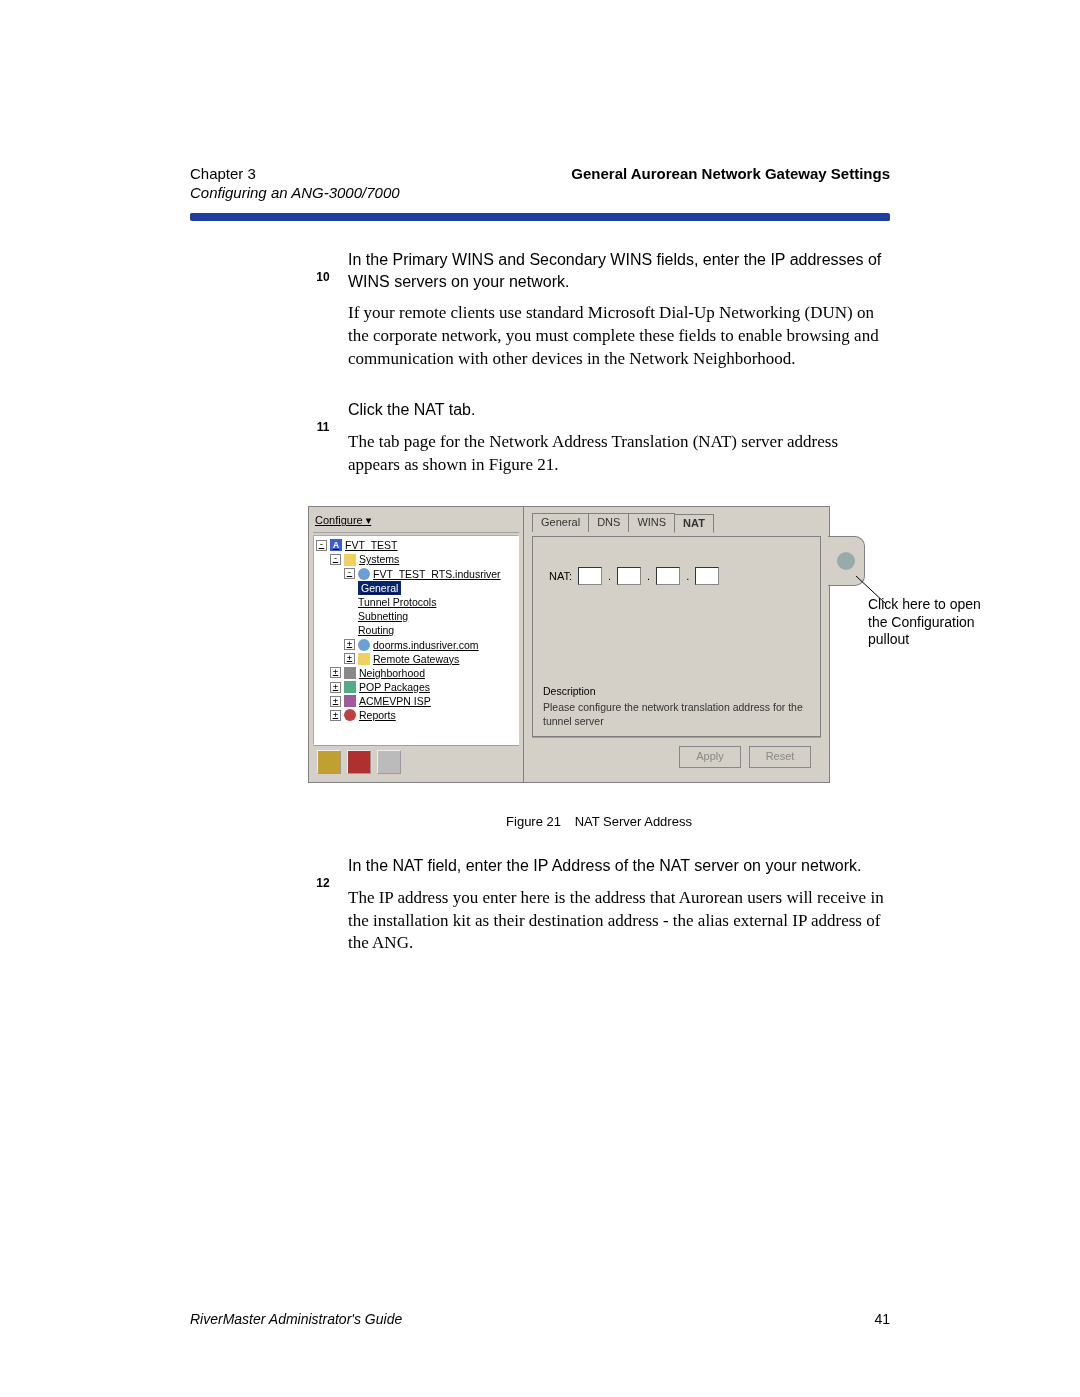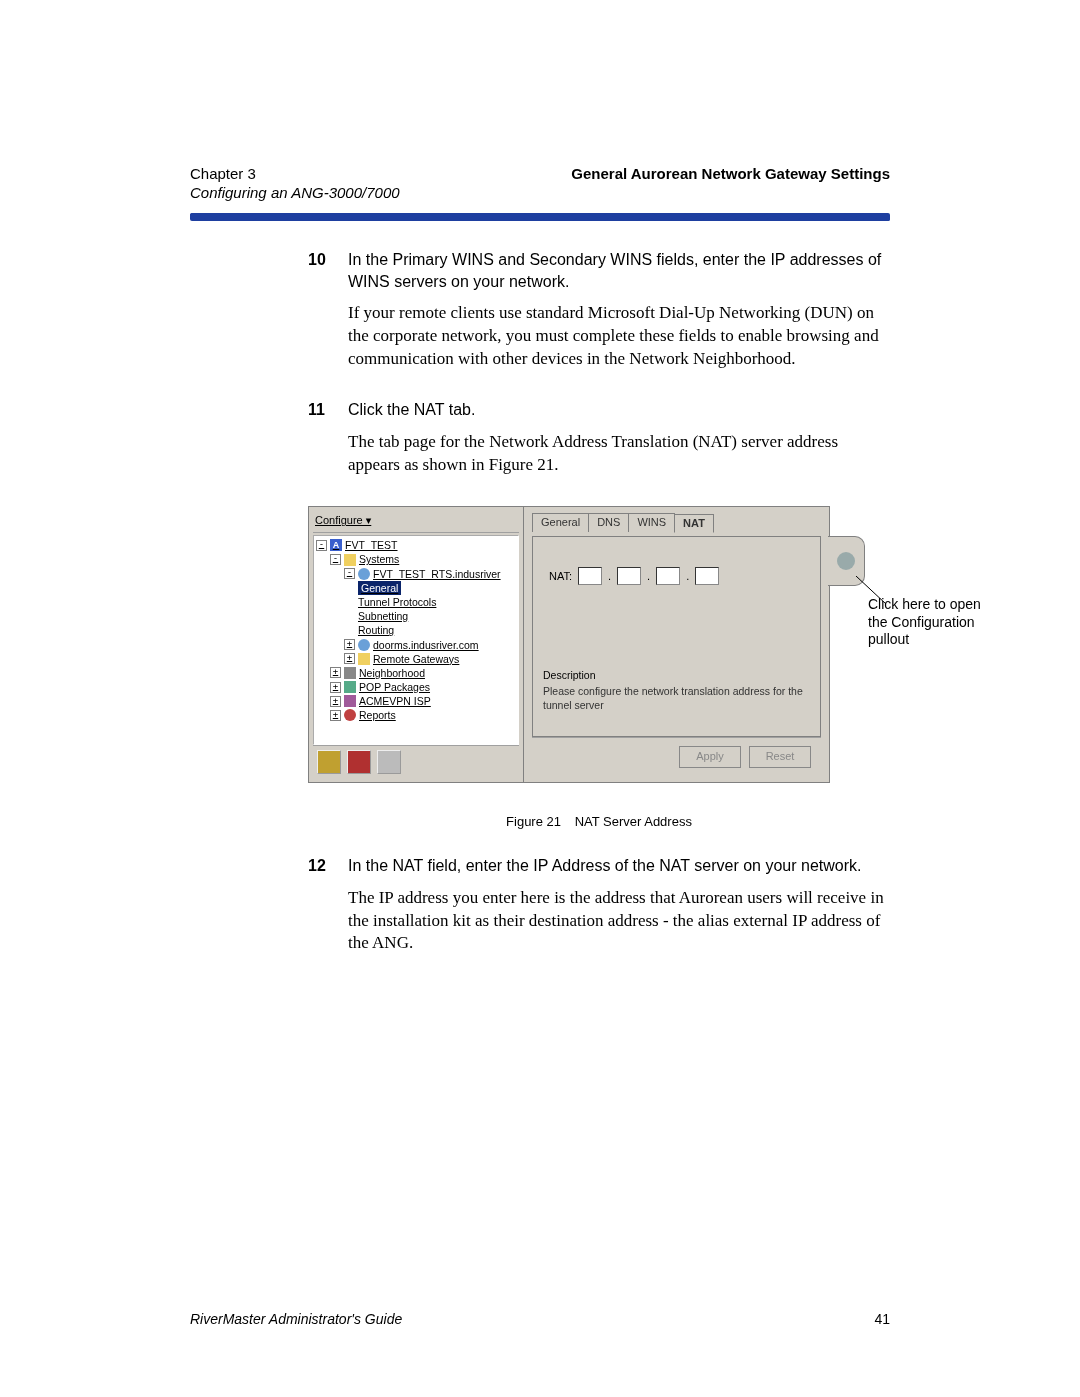--- a/index.html
+++ b/index.html
@@ -55,10 +55,11 @@
   .step-num {
     width: 30px;
     flex: 0 0 30px;
-    text-align: left;
+    text-align: center;
     font-weight: bold;
-    font-size: 16px;
+    font-size: 12px;
     margin-right: 10px;
+    margin-top: 20px;
   }
   .step-text { flex: 1; }
   .step-text p { margin: 0 0 10px 0; }

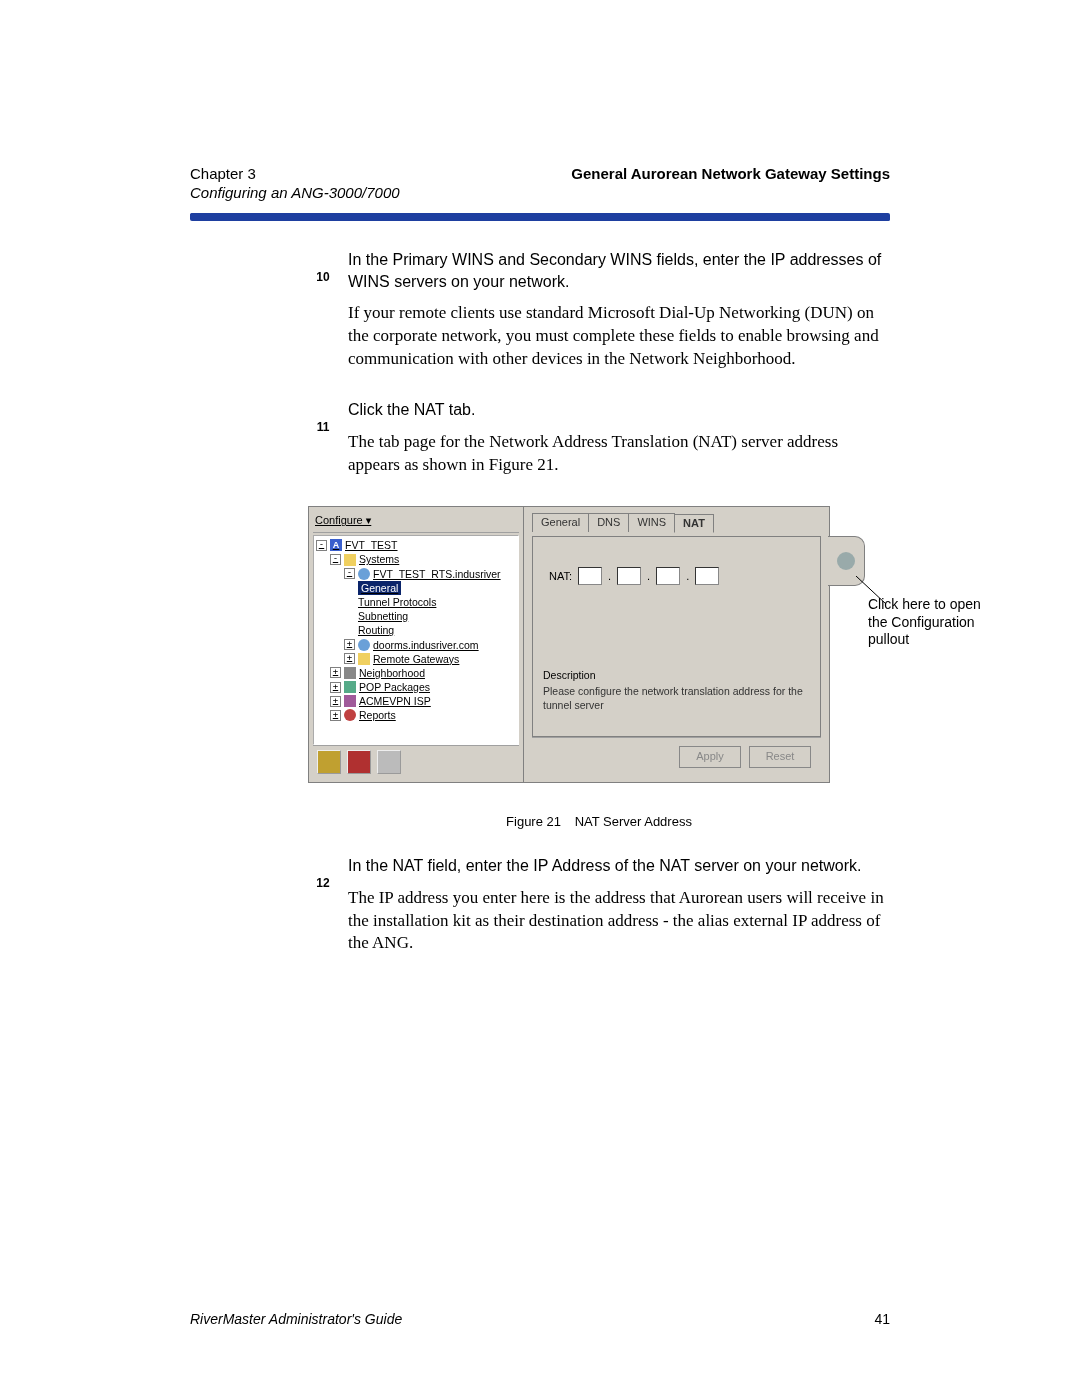--- a/index.html
+++ b/index.html
@@ -154,7 +154,7 @@
     width:22px; height:16px; background:#fff; border:1px inset #888;
   }
   .desc-block {
-    position:absolute; left:10px; right:10px; bottom:24px;
+    position:absolute; left:10px; right:10px; bottom:8px;
     font-size:10.5px;
   }
   .desc-title { margin-bottom:2px; }

